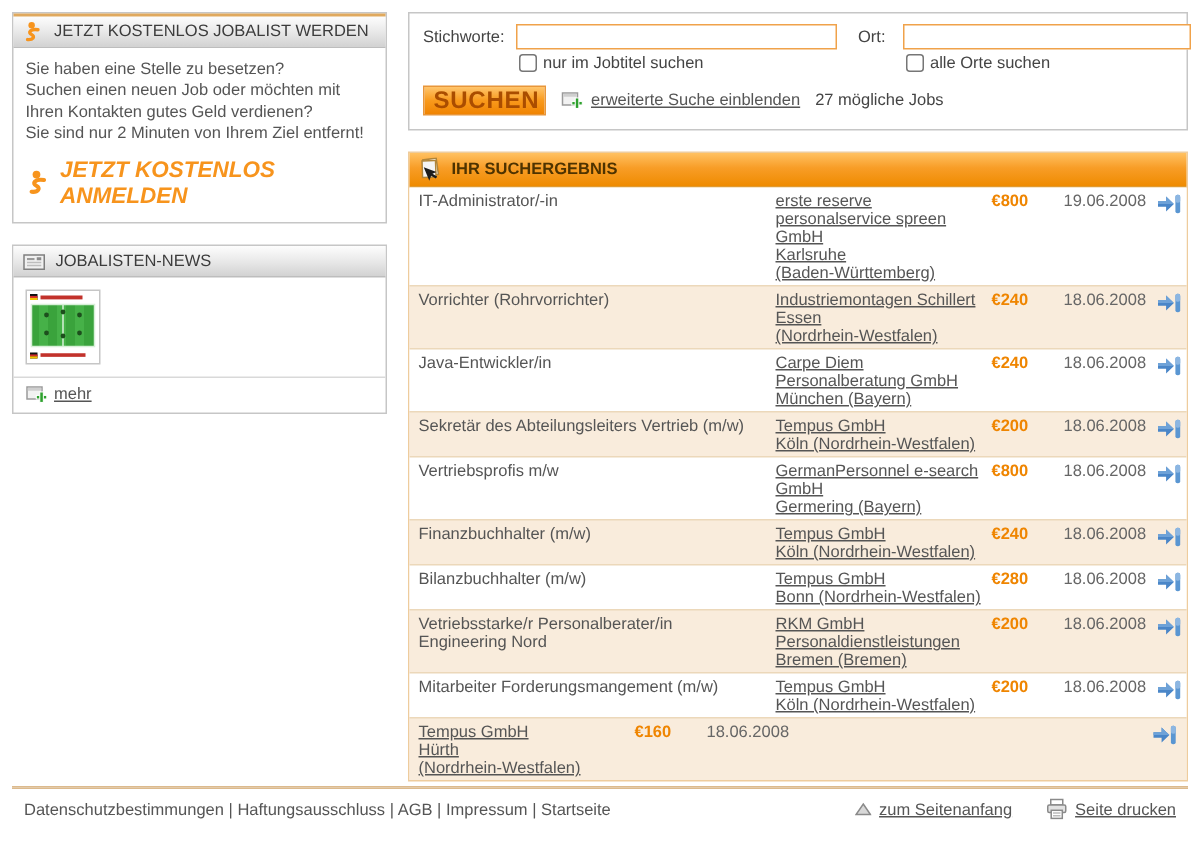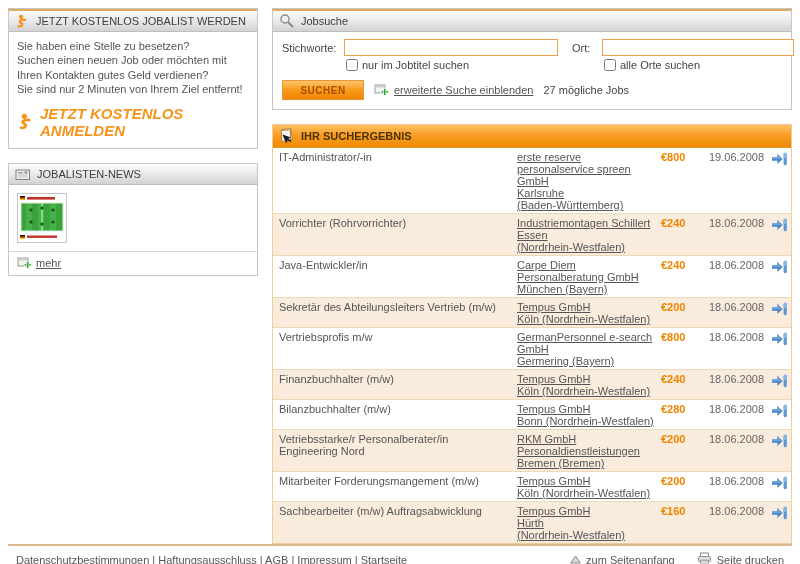--- a/index.html
+++ b/index.html
@@ -168,13 +168,6 @@
     <div class="right-col">
 
       <div class="box">
-        <div class="box-header accent-top">
-          <svg width="16" height="16" viewBox="0 0 16 16">
-            <circle cx="6" cy="6" r="4" fill="#eef3f8" stroke="#8a8a8a" stroke-width="1.4"></circle>
-            <line x1="9.2" y1="9.2" x2="14" y2="14" stroke="#8a8a8a" stroke-width="2"></line>
-          </svg>
-          <span>Jobsuche</span>
-        </div>
         <div class="search-body">
           <div class="search-fields">
             <span class="flabel first">Stichworte:</span>

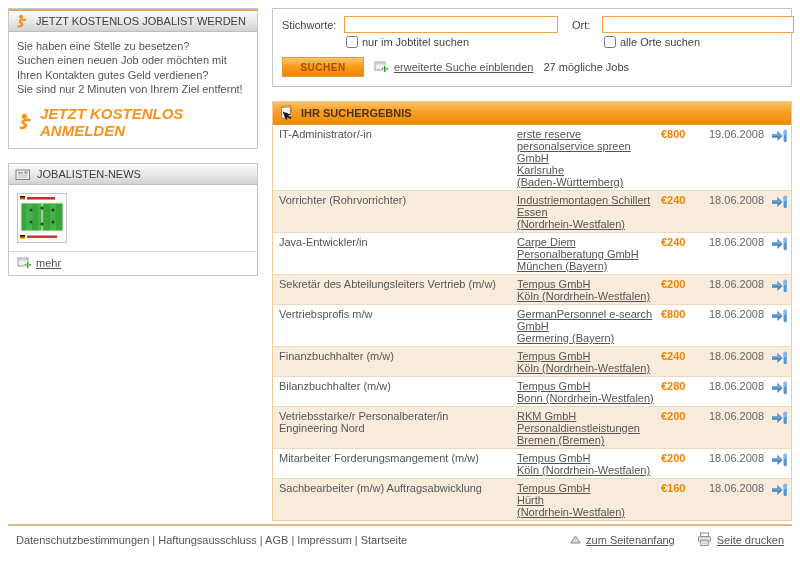--- a/index.html
+++ b/index.html
@@ -54,7 +54,7 @@
   .suchen {
     width:82px; height:20px; cursor:pointer; font-family:inherit;
     background:linear-gradient(to bottom,#ffc56c 0%,#f99a1c 50%,#f08402 100%);
-    border:1px solid #e8963a; color:#aa4d00; font-weight:bold; font-size:10px; letter-spacing:.5px;
+    border:1px solid #e8963a; color:#aa4d00; font-weight:bold; font-size:16px; letter-spacing:.5px;
   }
   .adv-link { display:inline-flex; align-items:center; gap:5px; color:#555; cursor:pointer; }
   .adv-link .lbl { text-decoration:underline; }

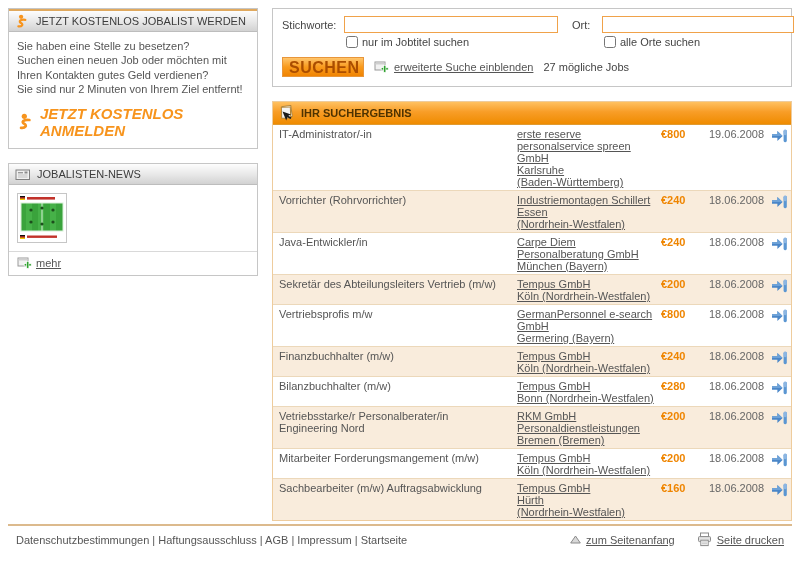--- a/index.html
+++ b/index.html
@@ -365,7 +365,6 @@
   </div>
 
   <div class="jrow">
-    <span class="c-title">Sachbearbeiter (m/w) Auftragsabwicklung</span>
     <span class="c-company">Tempus GmbH
 Hürth
 (Nordrhein-Westfalen)</span>

